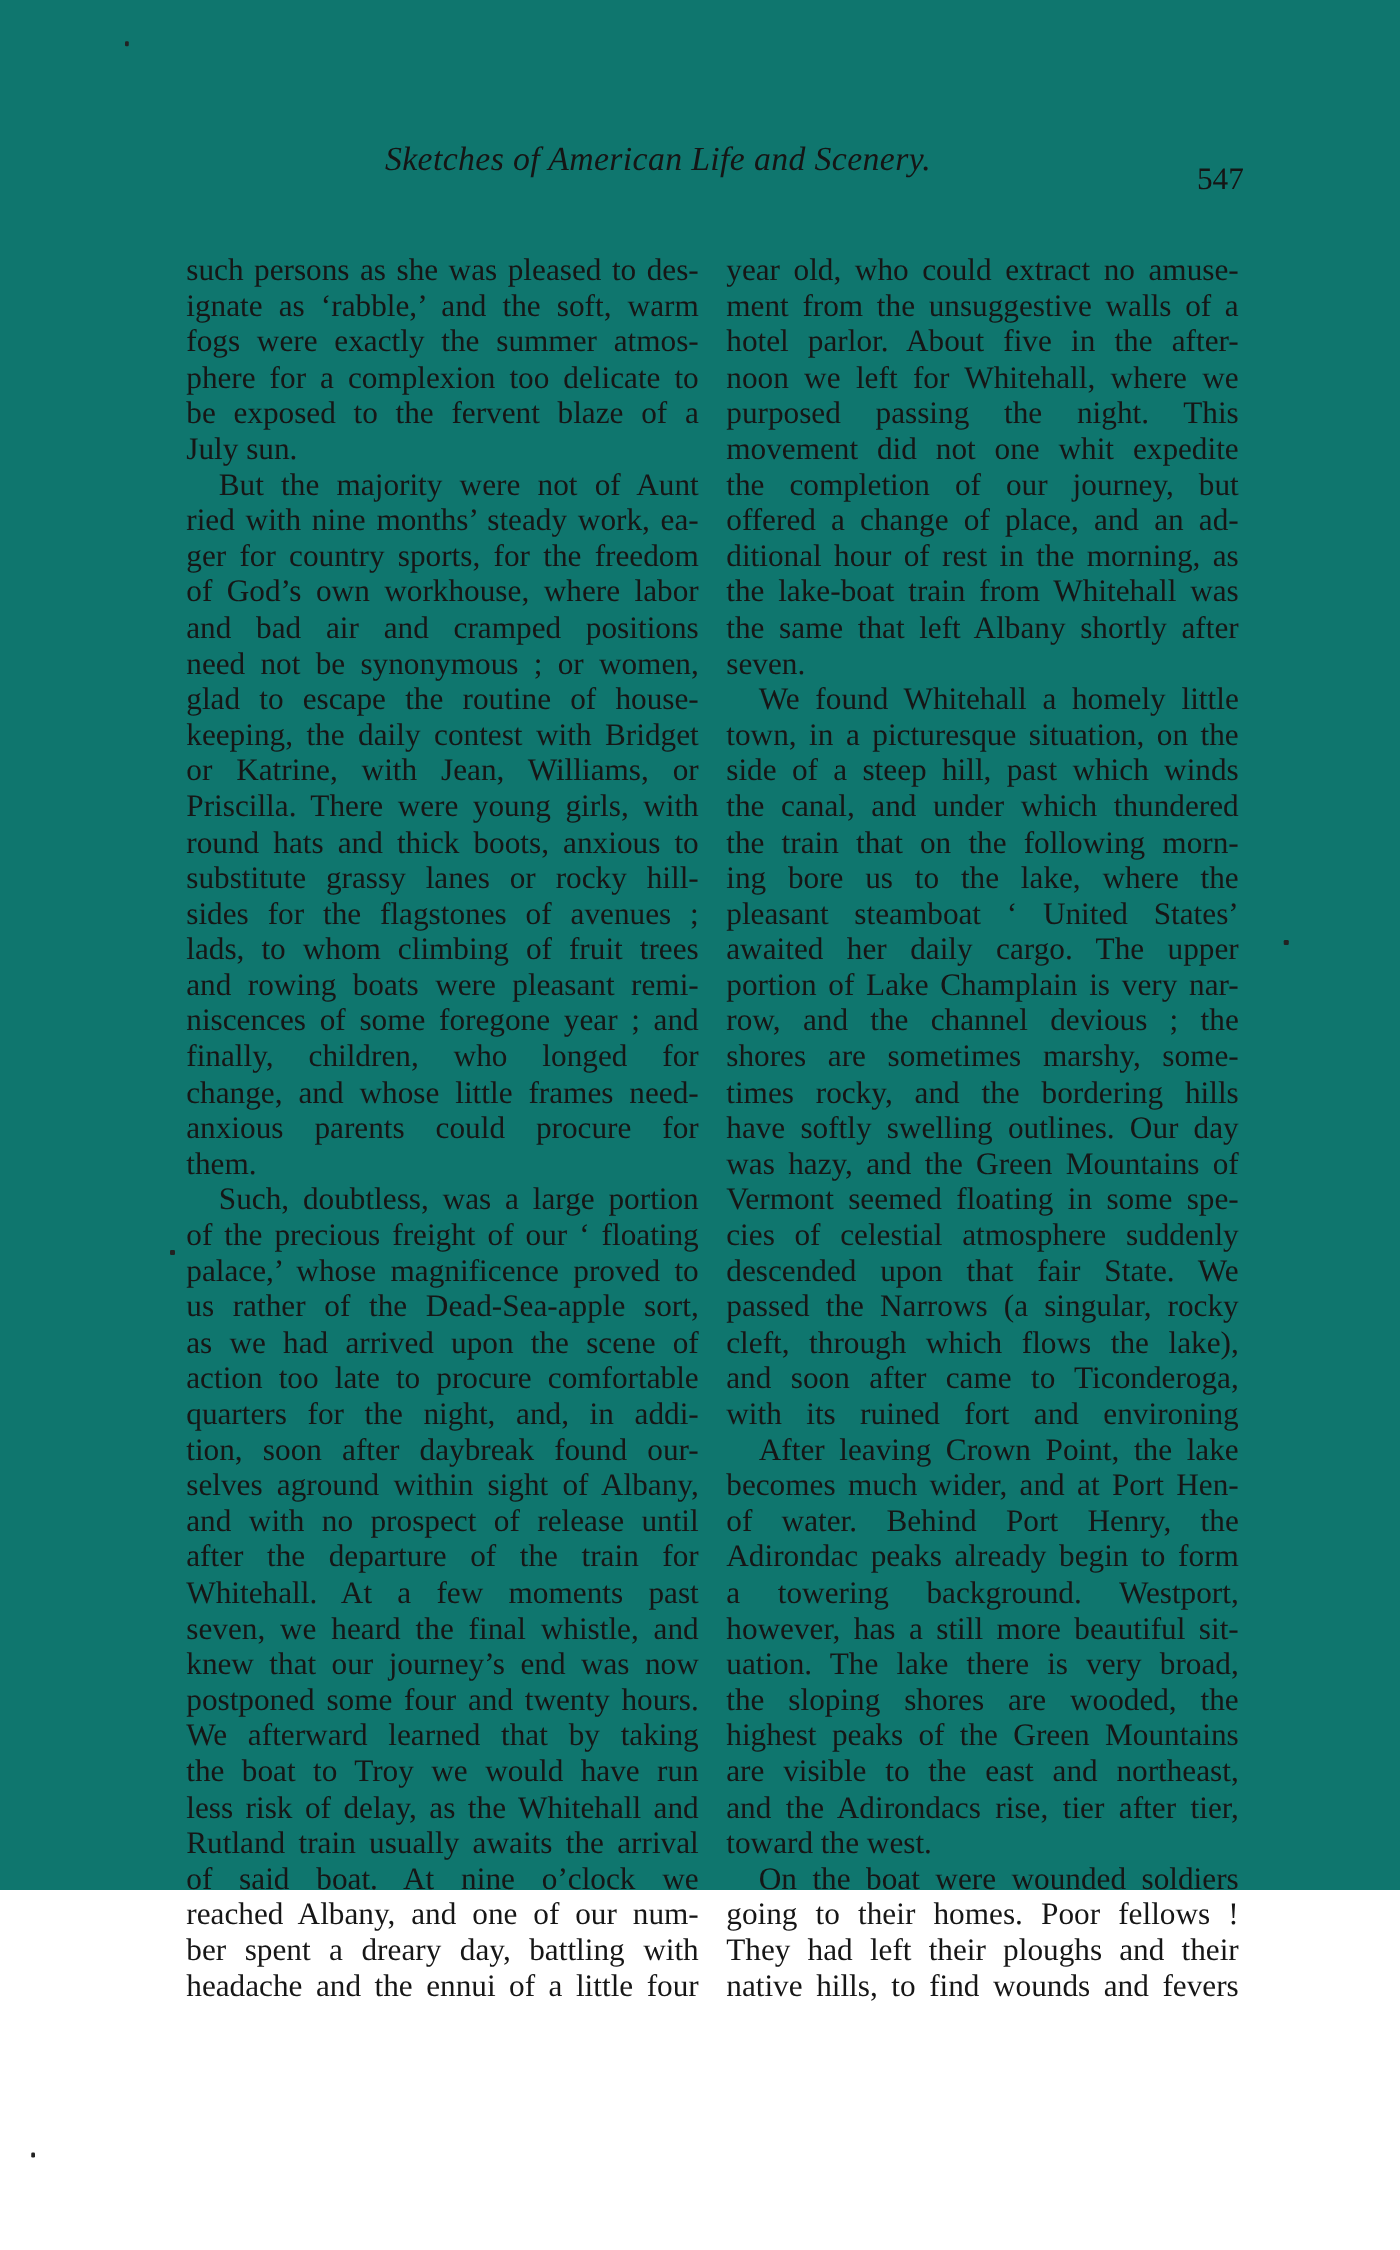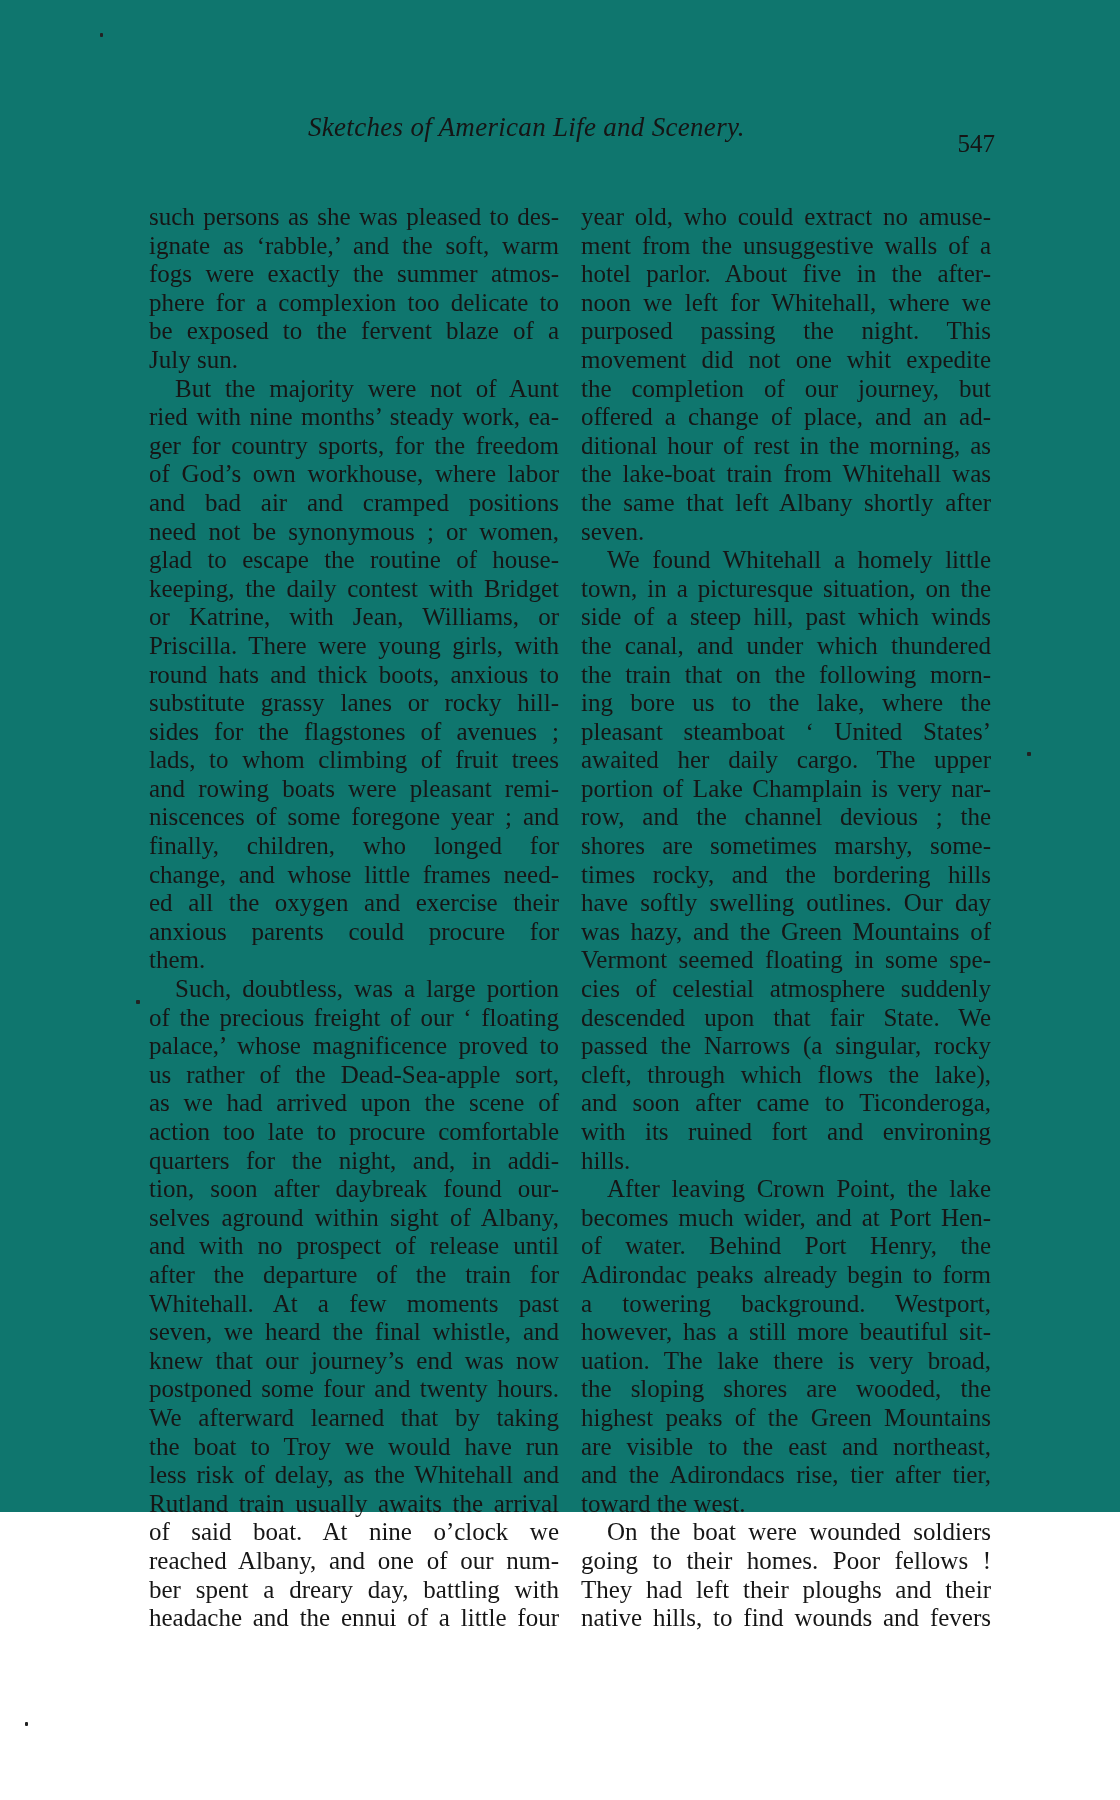--- a/index.html
+++ b/index.html
@@ -115,7 +115,6 @@
       <span class="line">niscences of some foregone year ; and</span>
       <span class="line">finally, children, who longed for</span>
       <span class="line">change, and whose little frames need-</span>
-      <span class="line">ed all the oxygen and exercise their</span>
       <span class="line">anxious parents could procure for</span>
       <span class="line last">them.</span>
       <span class="line indent">Such, doubtless, was a large portion</span>

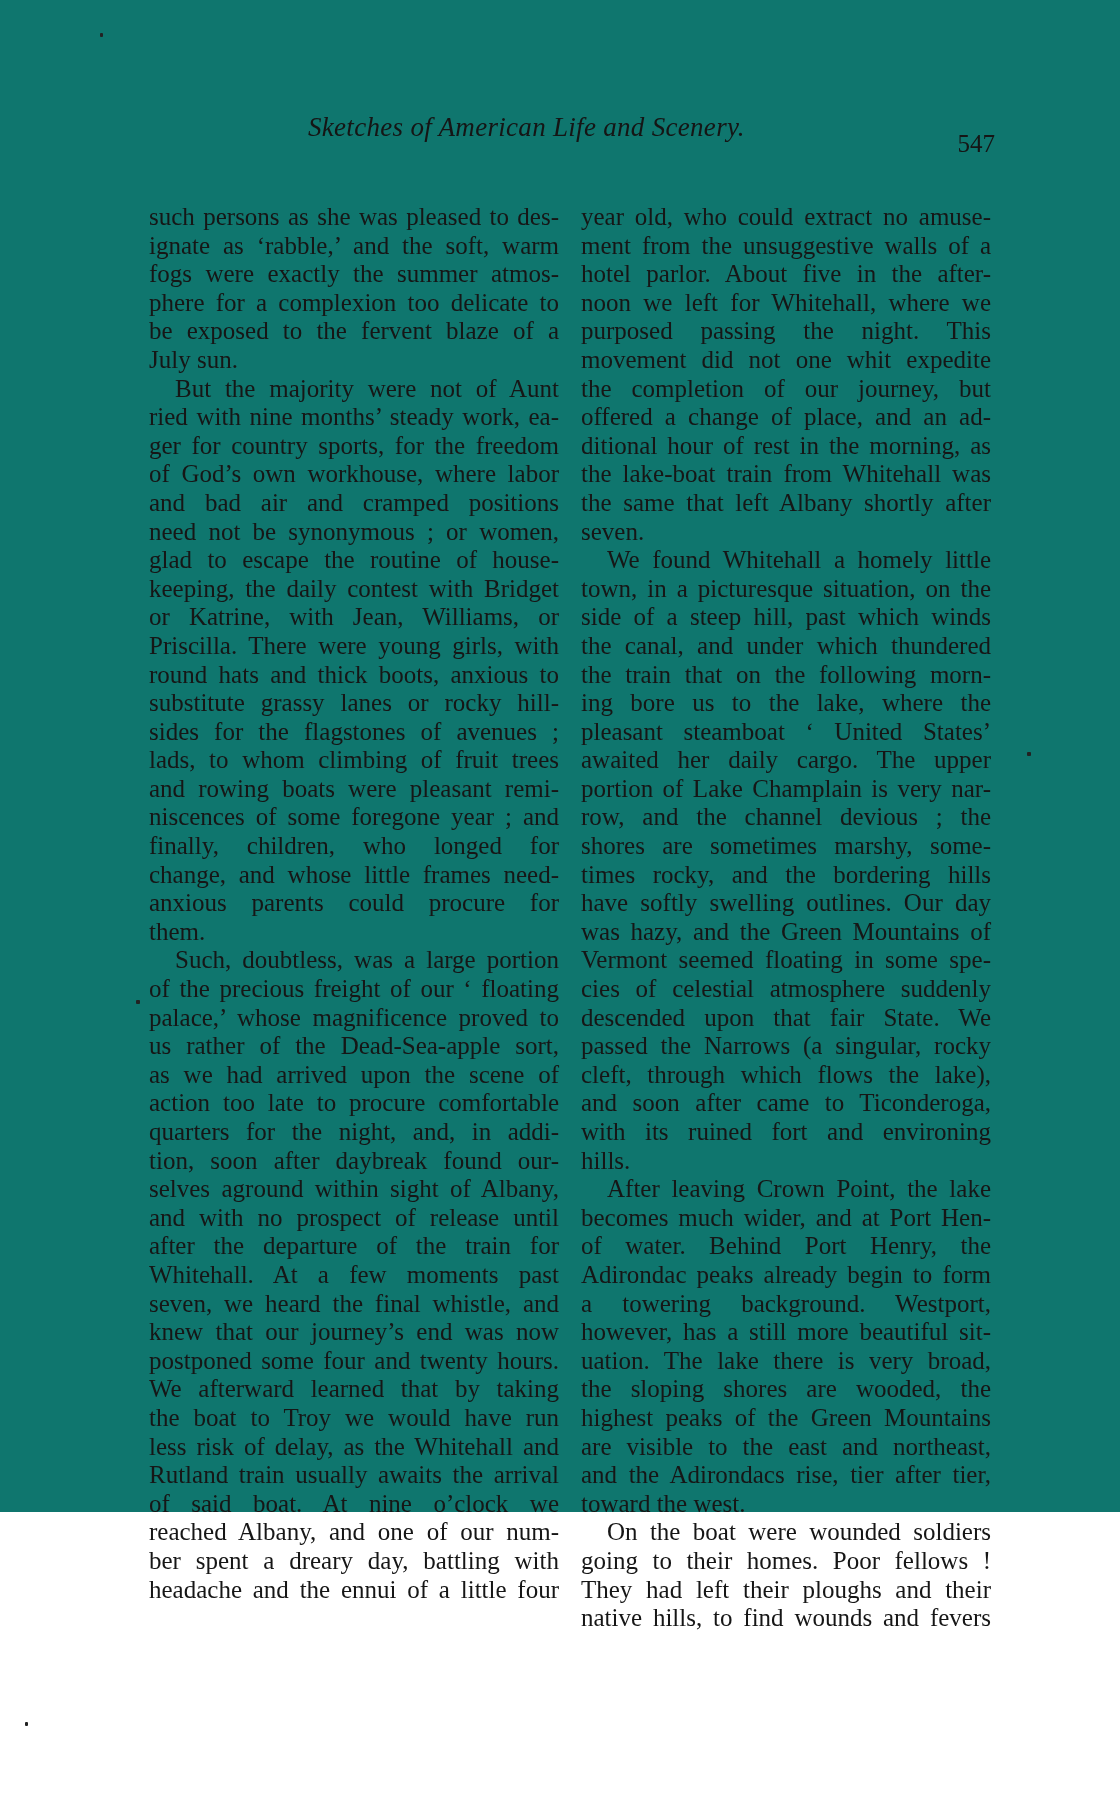--- a/index.html
+++ b/index.html
@@ -175,7 +175,6 @@
       <span class="line">cleft, through which flows the lake),</span>
       <span class="line">and soon after came to Ticonderoga,</span>
       <span class="line">with its ruined fort and environing</span>
-      <span class="line last">hills.</span>
       <span class="line indent">After leaving Crown Point, the lake</span>
       <span class="line">becomes much wider, and at Port Hen-</span>
       <span class="line">of water.  Behind Port Henry, the</span>

